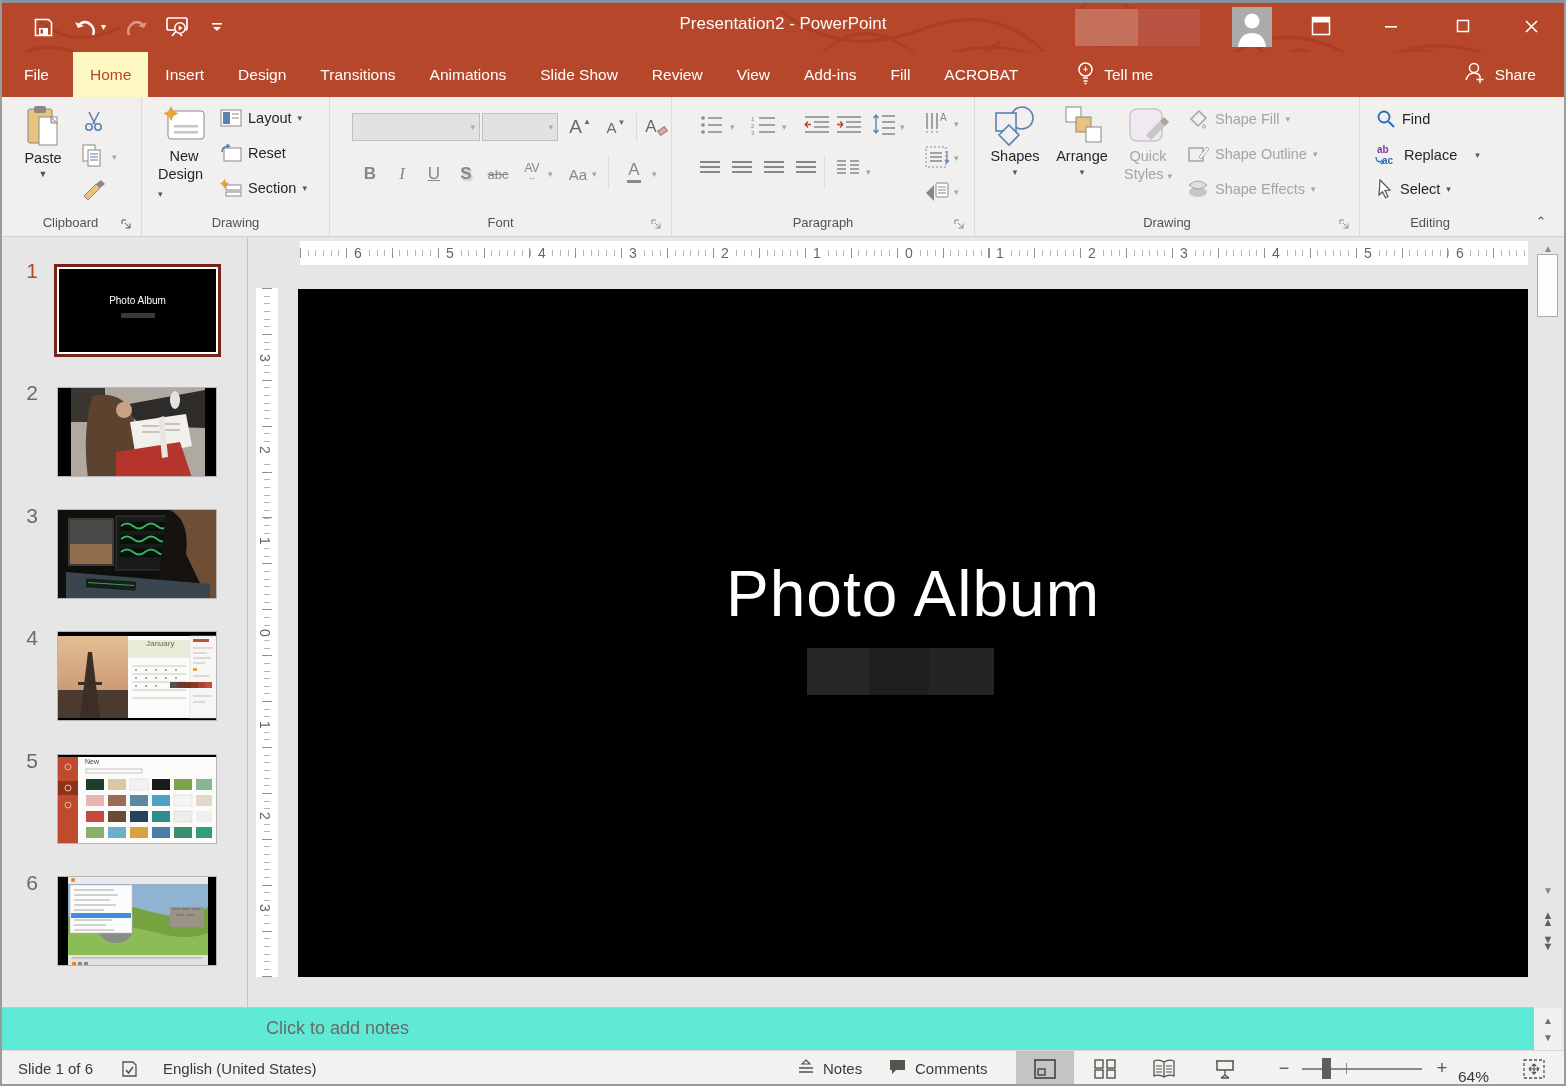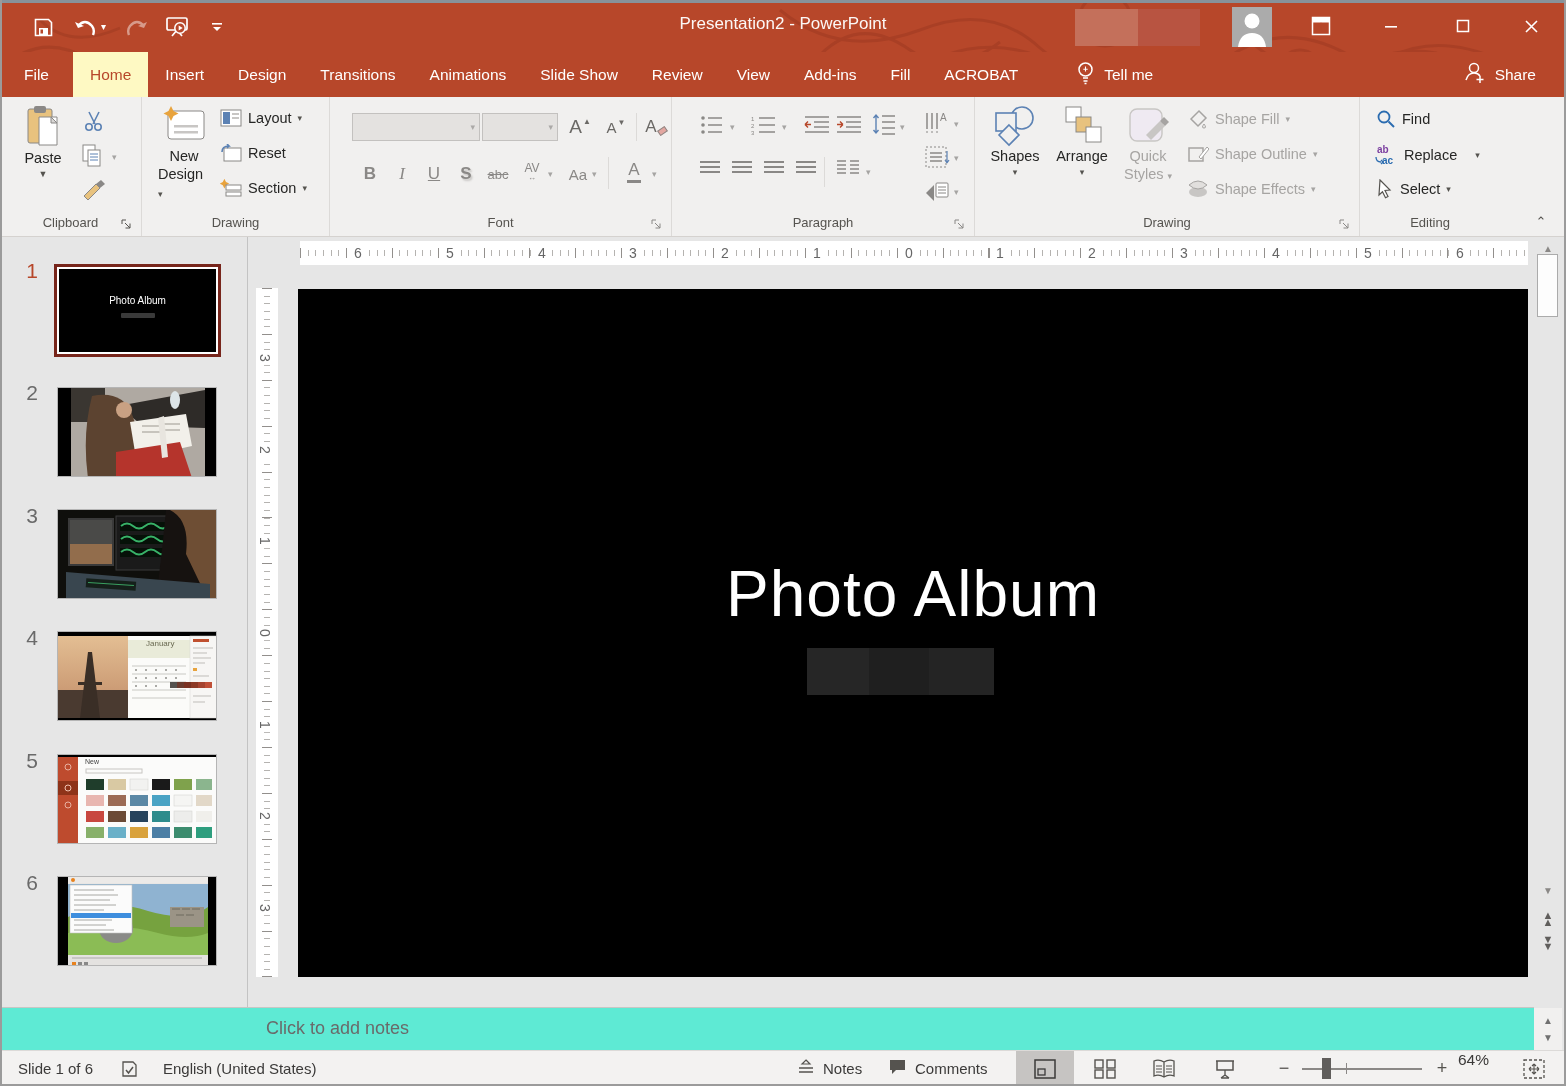--- a/index.html
+++ b/index.html
@@ -113,7 +113,7 @@
   .zoom-tick{position:absolute;left:1346px;top:12px;width:1px;height:11px;background:#8A8886;}
   .zoom-thumb{position:absolute;left:1322px;top:7px;width:9px;height:21px;background:#605E5C;cursor:default;}
   .zoom-plus{position:absolute;left:1430px;top:0;height:35px;width:24px;display:flex;align-items:center;justify-content:center;font-size:18px;color:#55534F;cursor:default;}
-  .zoom-pct{position:absolute;left:1458px;top:0;height:35px;display:flex;align-items:flex-start;font-size:15.5px;cursor:default;}
+  .zoom-pct{position:absolute;left:1458px;top:0;height:35px;display:flex;align-items:flex-end;font-size:15.5px;cursor:default;}
   .fitbtn{position:absolute;left:1516px;top:0;height:35px;width:36px;display:flex;align-items:center;justify-content:center;cursor:default;}
 </style>
 </head>

